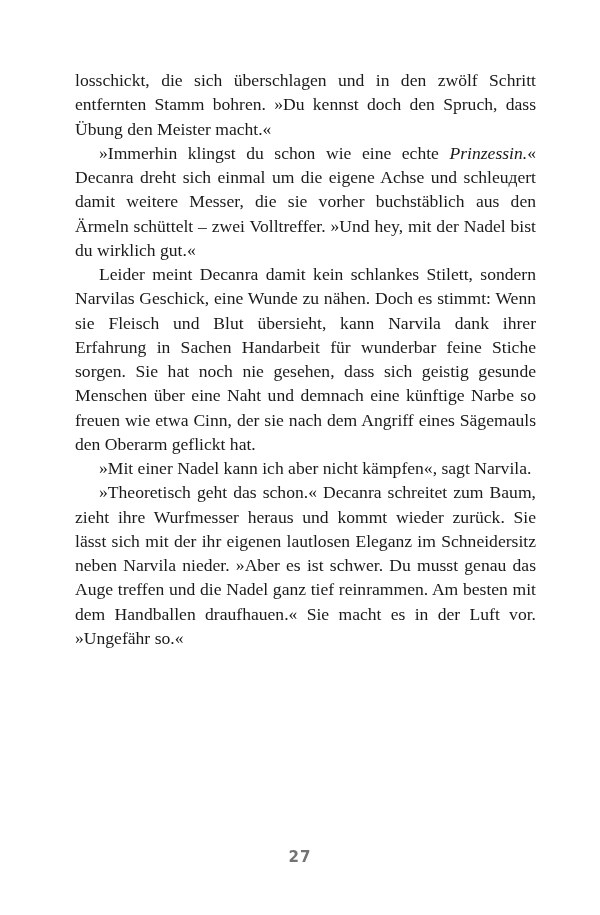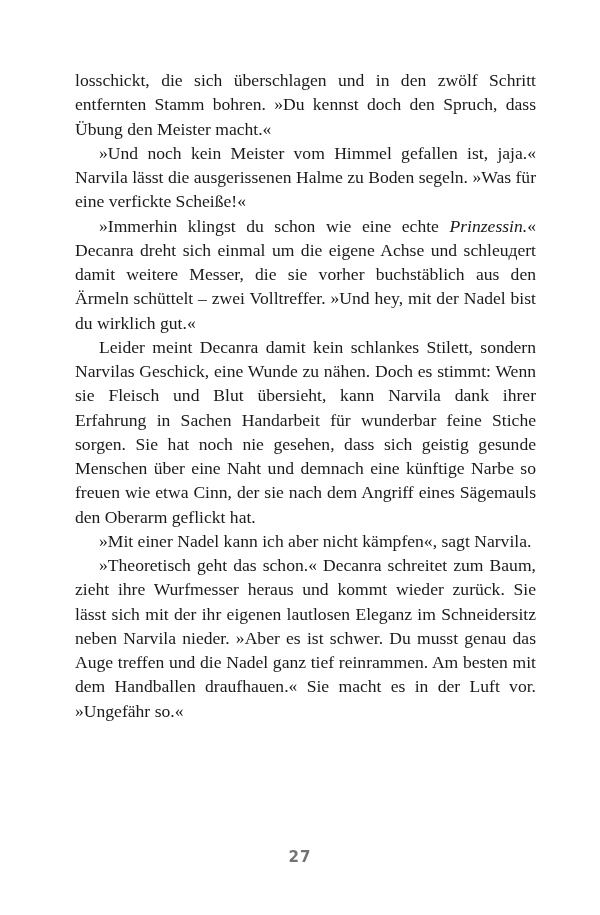--- a/index.html
+++ b/index.html
@@ -37,7 +37,6 @@
 
 <div class="page">
   <p class="cont">losschickt, die sich überschlagen und in den zwölf Schritt entfernten Stamm bohren. »Du kennst doch den Spruch, dass Übung den Meister macht.«</p>
-  <p class="indent">»Und noch kein Meister vom Himmel gefallen ist, jaja.« Narvila lässt die ausgerissenen Halme zu Boden segeln. »Was für eine verfickte Scheiße!«</p>
   <p class="indent"><span>»Immerhin klingst du schon wie eine echte </span><em>Prinzessin.</em><span>« Decanra dreht sich einmal um die eigene Achse und schleu­дert damit weitere Messer, die sie vorher buchstäblich aus den Ärmeln schüttelt – zwei Volltreffer. »Und hey, mit der Nadel bist du wirklich gut.«</span></p>
   <p class="indent">Leider meint Decanra damit kein schlankes Stilett, sondern Narvilas Geschick, eine Wunde zu nähen. Doch es stimmt: Wenn sie Fleisch und Blut übersieht, kann Narvila dank ihrer Erfahrung in Sachen Handarbeit für wunderbar feine Stiche sorgen. Sie hat noch nie gesehen, dass sich geistig gesunde Menschen über eine Naht und demnach eine künftige Narbe so freuen wie etwa Cinn, der sie nach dem Angriff eines Säge­mauls den Oberarm geflickt hat.</p>
   <p class="indent">»Mit einer Nadel kann ich aber nicht kämpfen«, sagt Nar­vila.</p>

